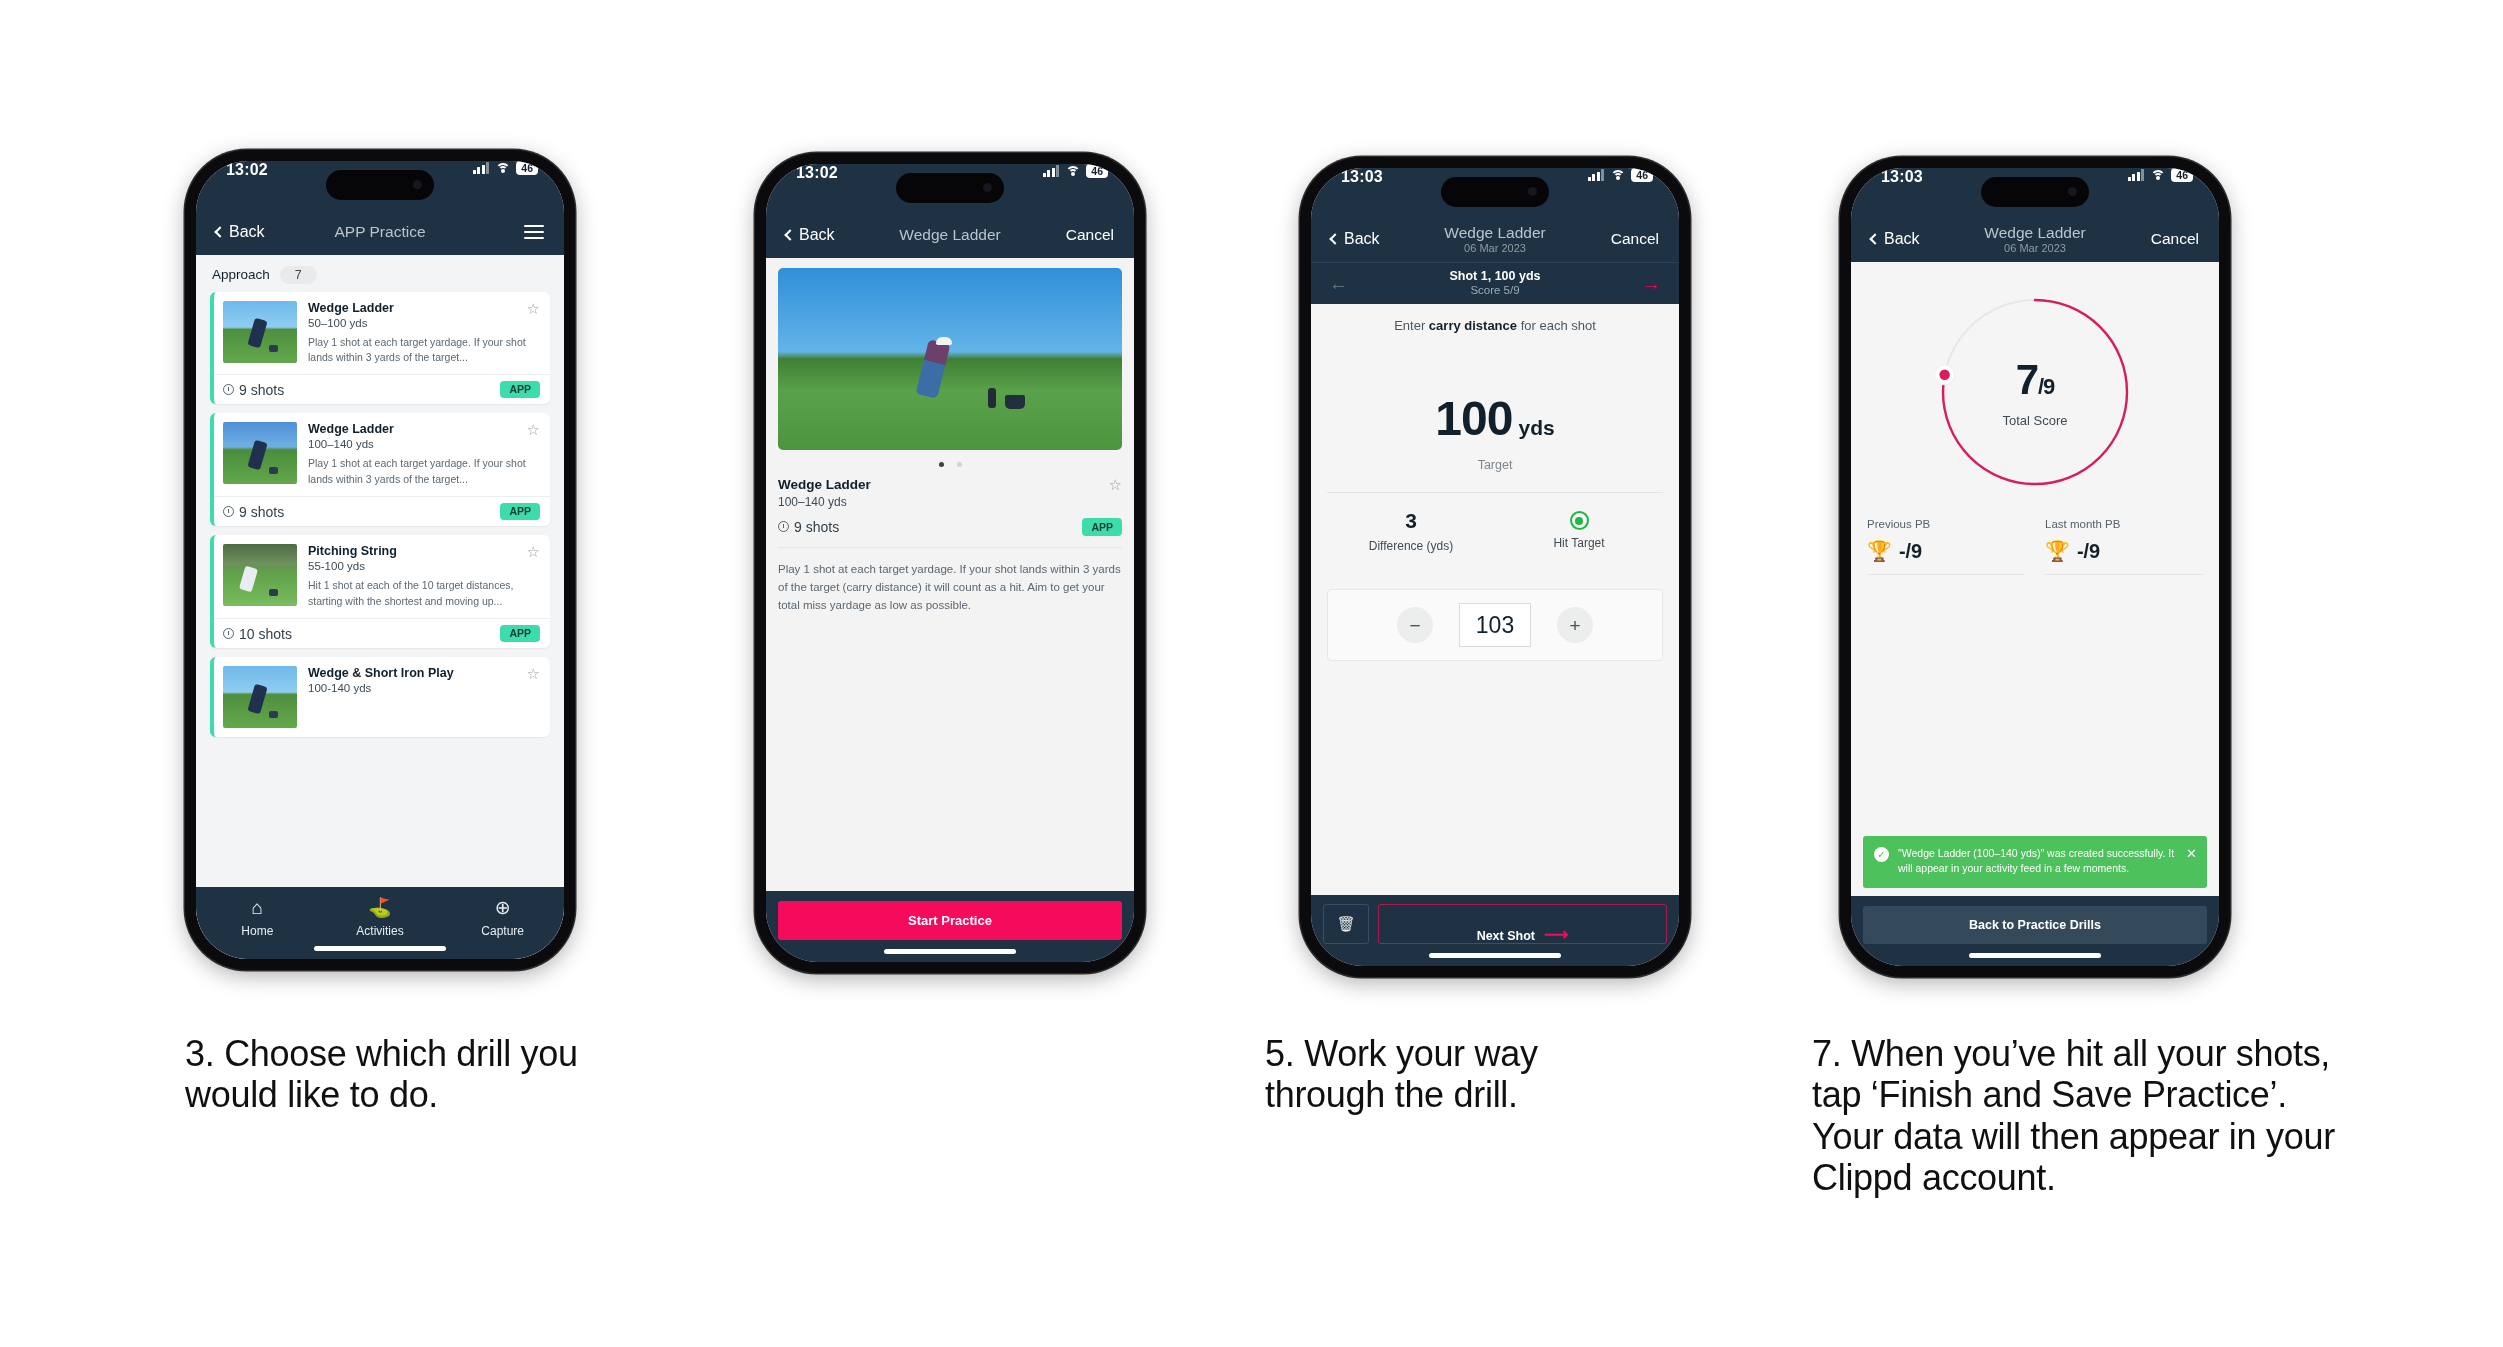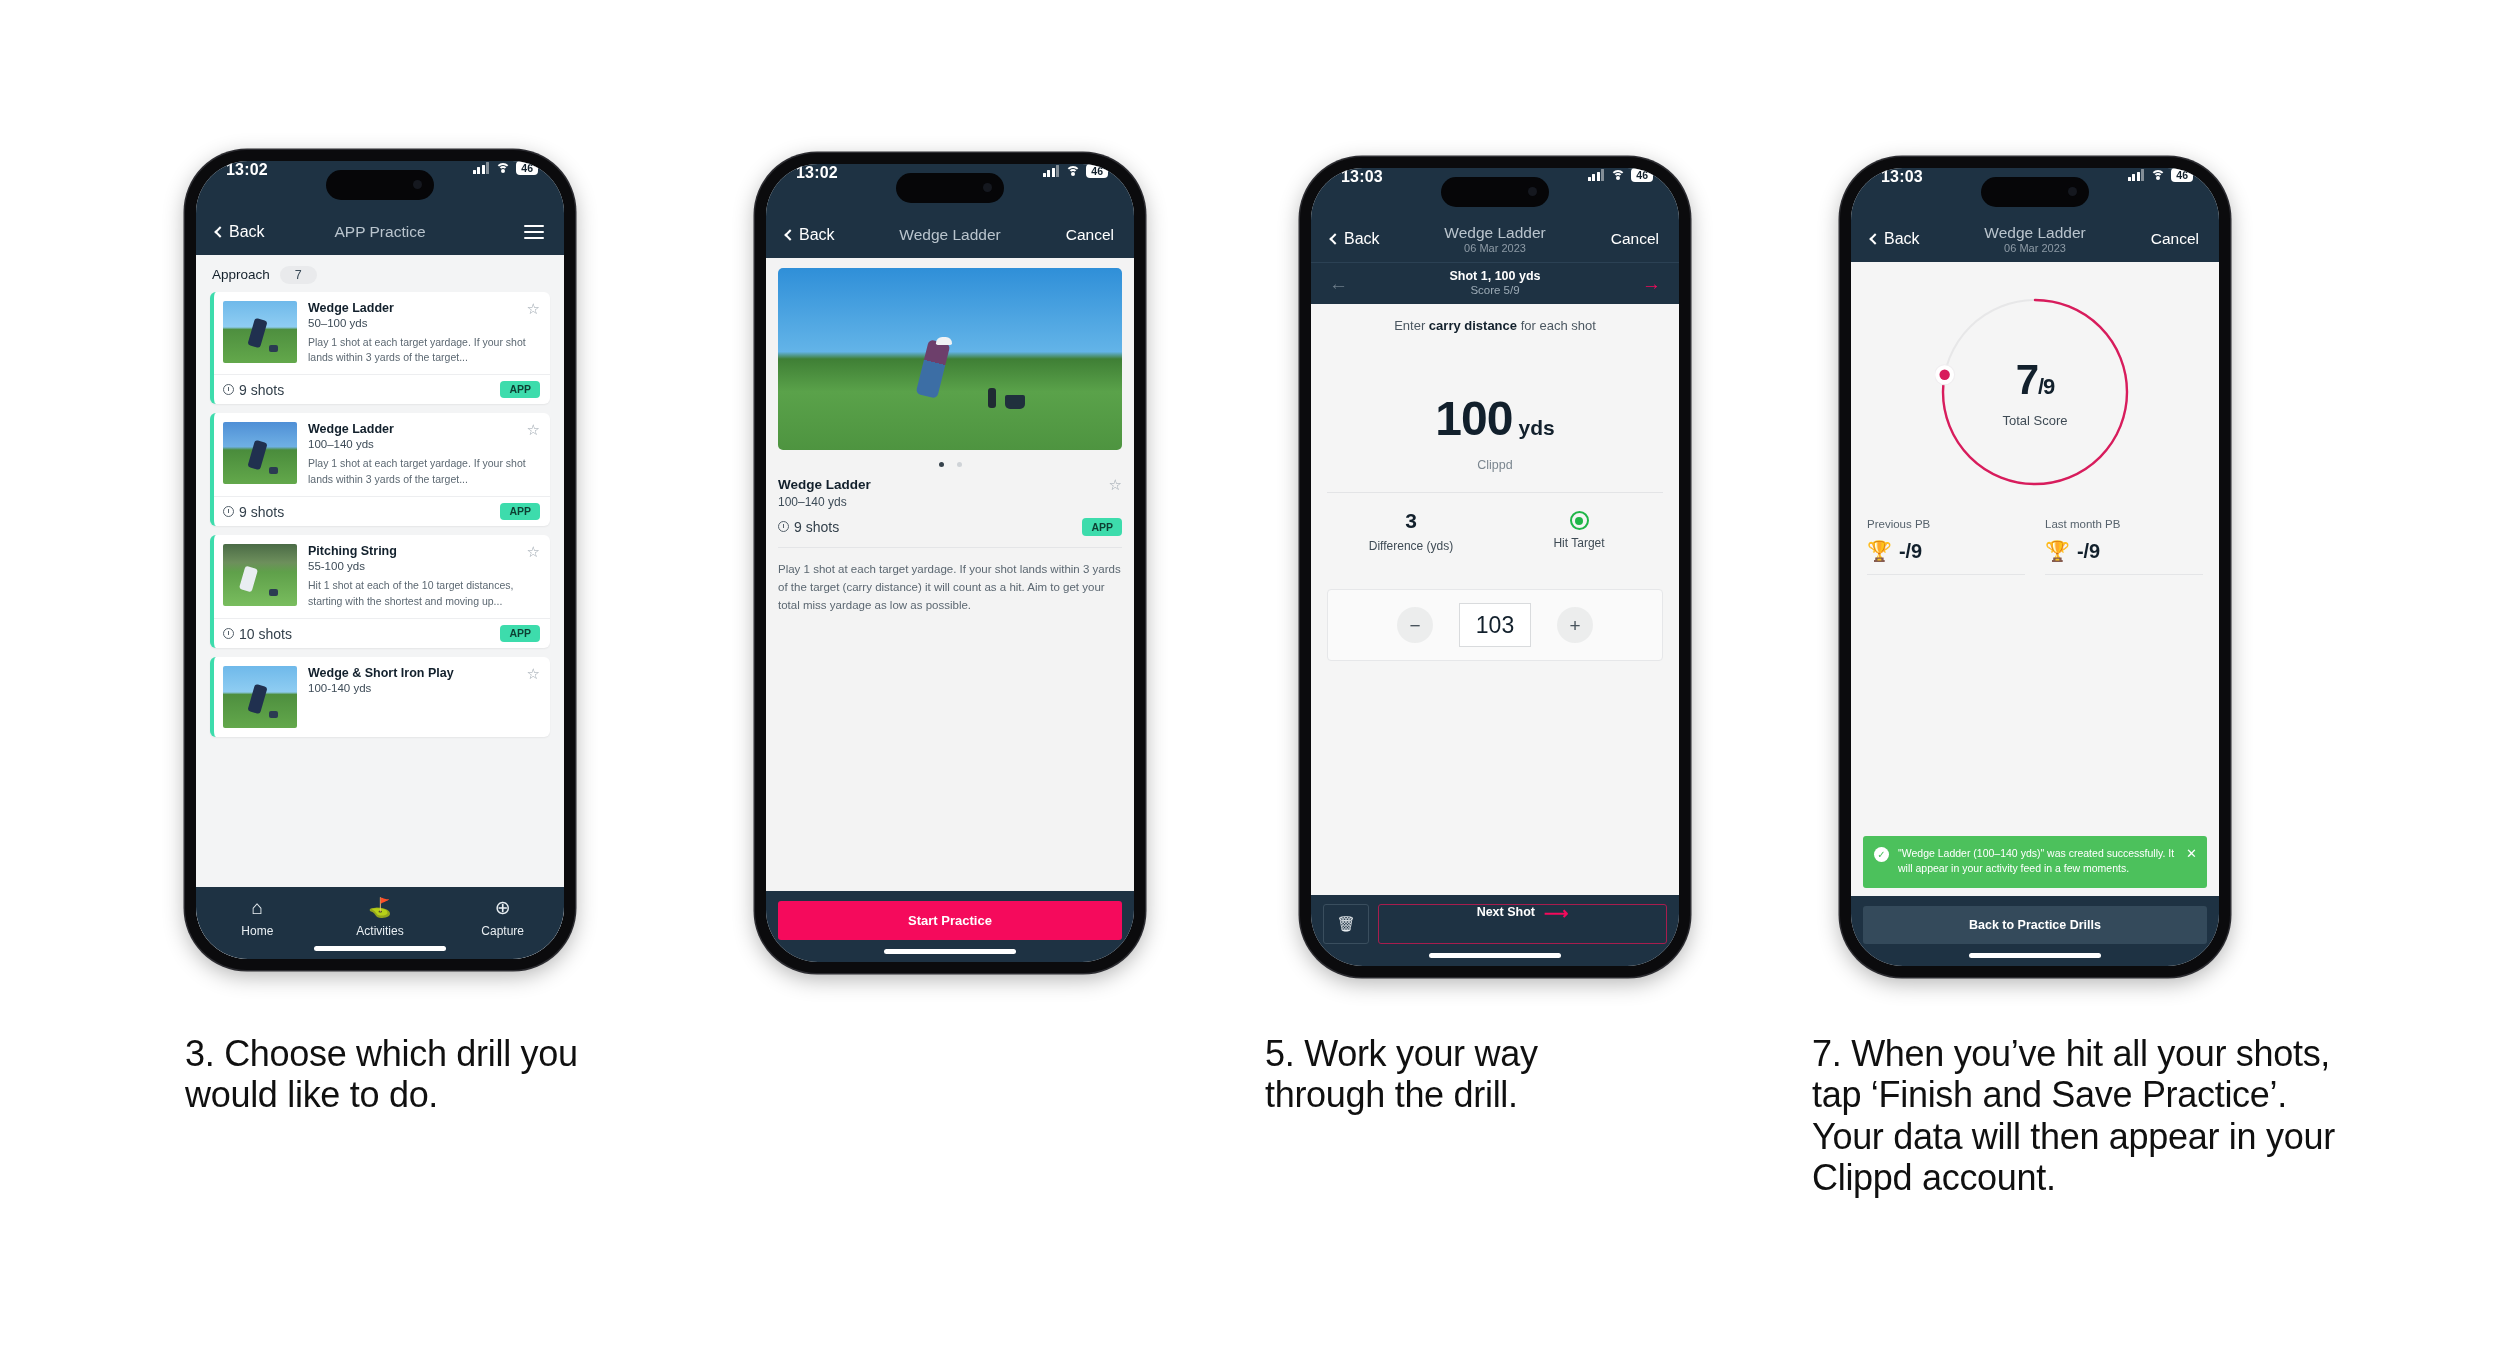--- a/index.html
+++ b/index.html
@@ -558,7 +558,7 @@
 
         <div class="target-block">
           <span class="big-num">100</span><span class="big-unit">yds</span>
-          <div class="target-lbl">Clippd</div>
+          <div class="target-lbl">Target</div>
         </div>
 
         <div class="p3-hr"></div>

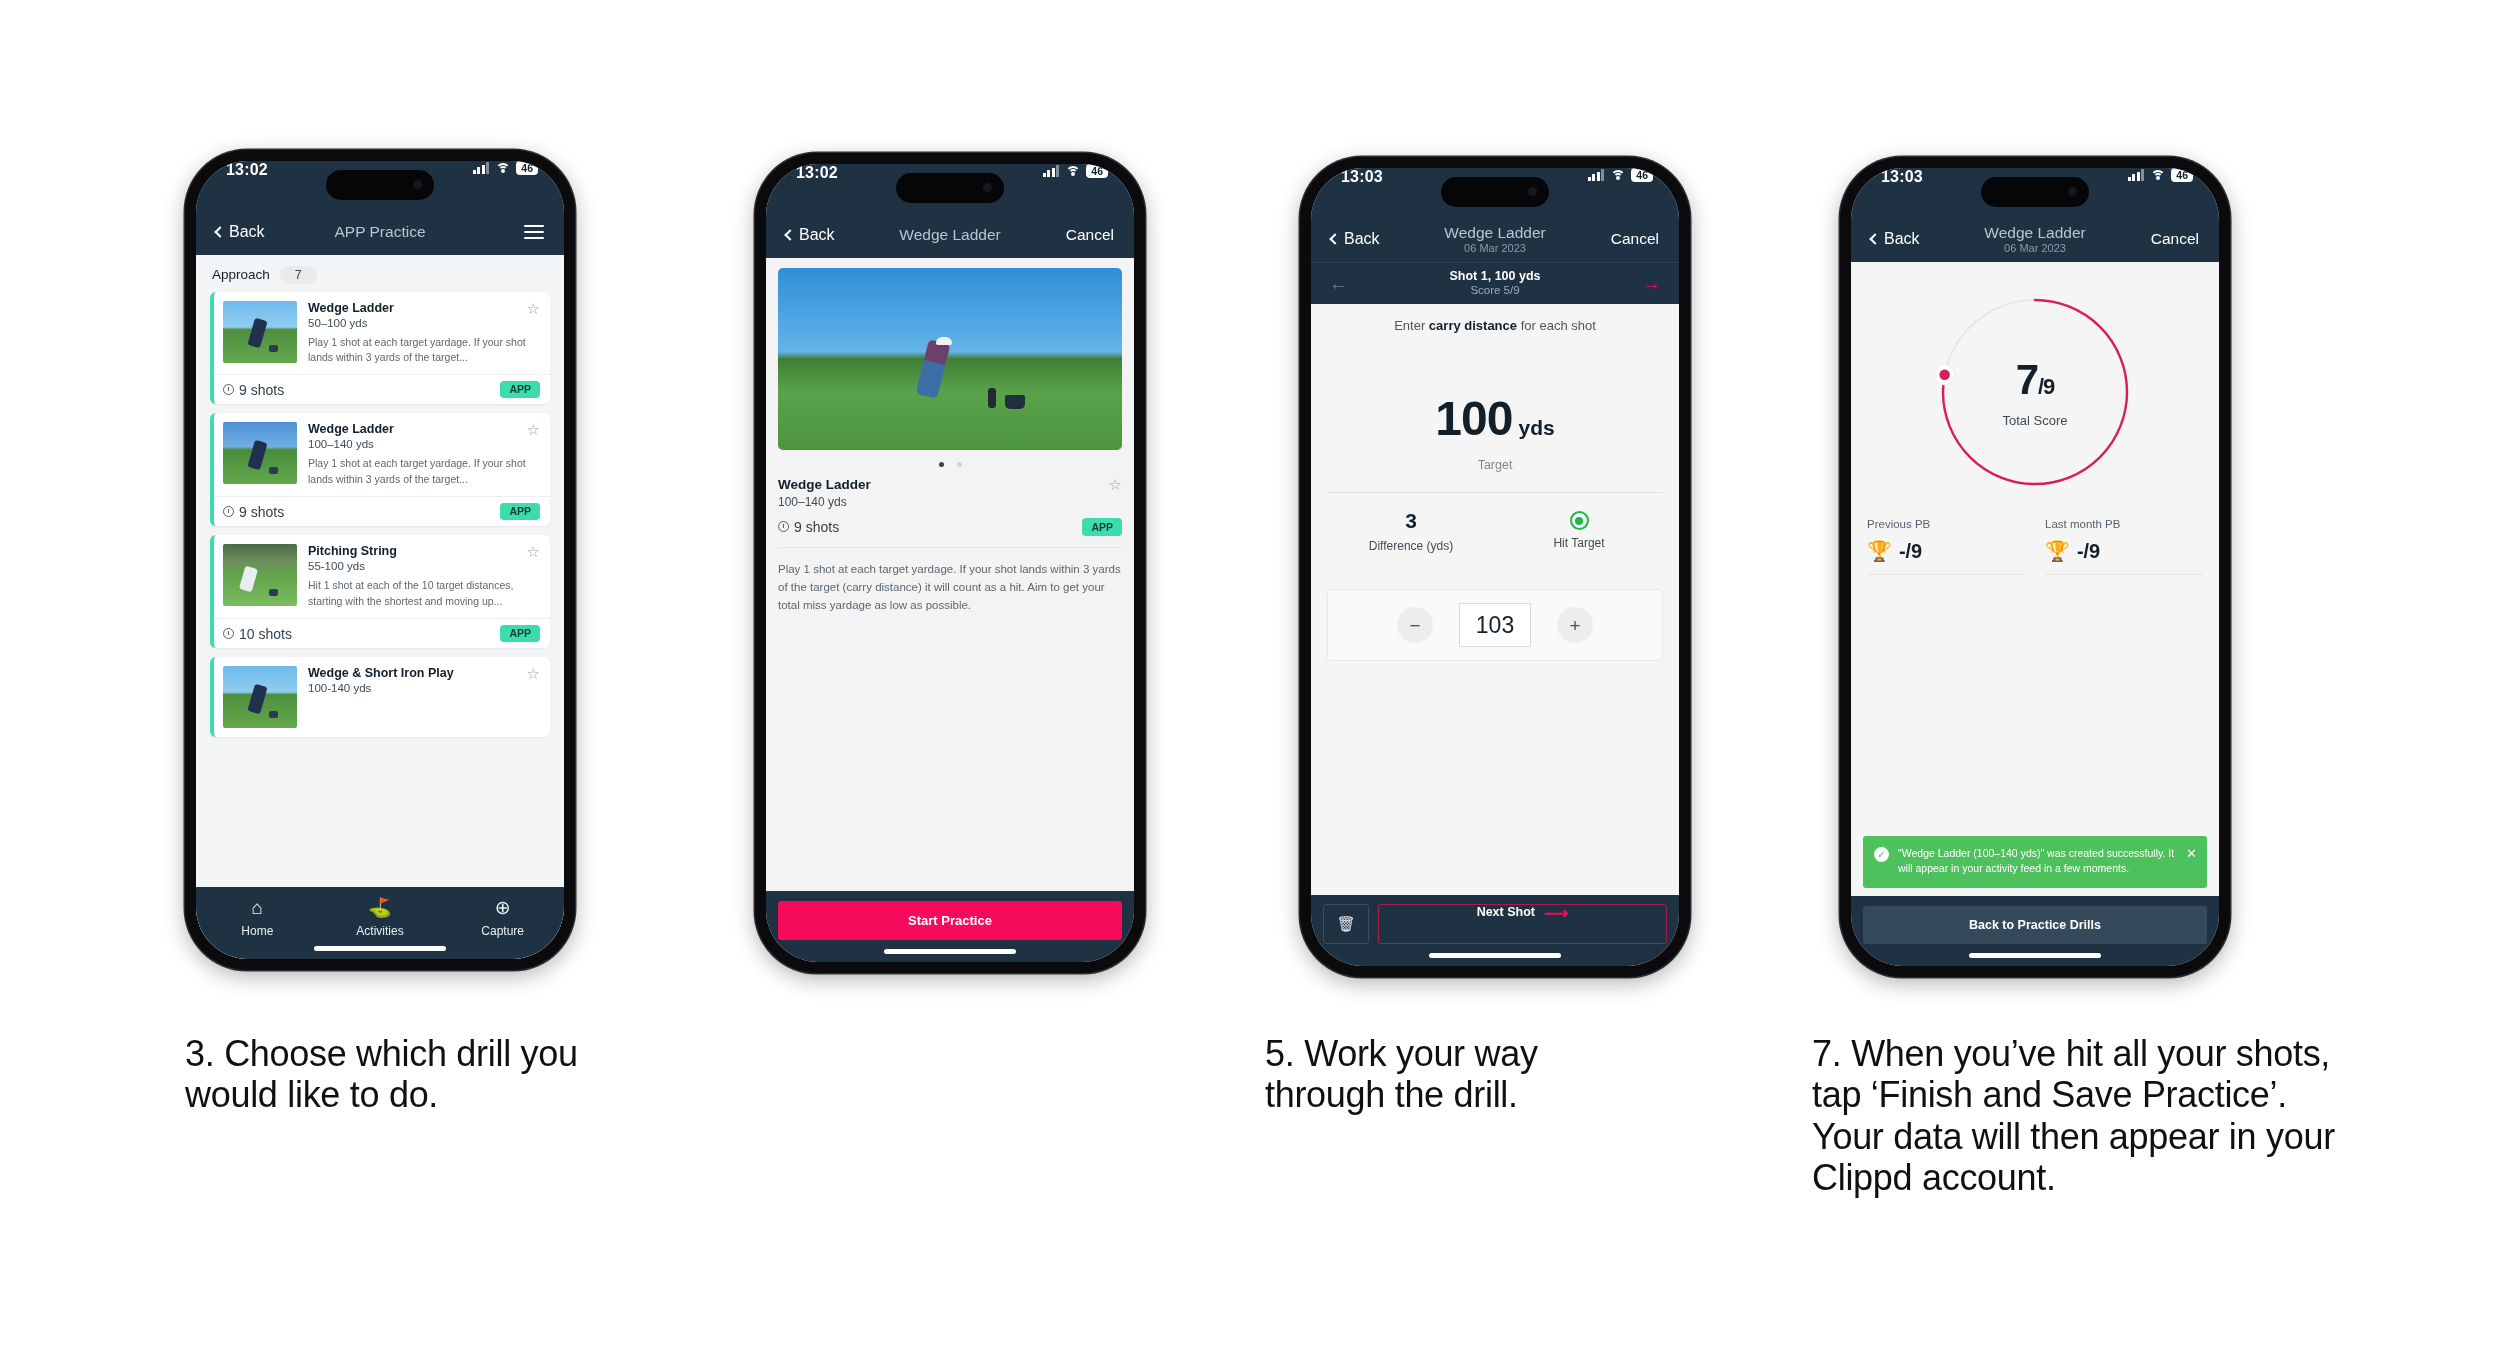--- a/index.html
+++ b/index.html
@@ -242,7 +242,7 @@
   .btn-outline {
     flex:1; border:1px solid #a81d4e; border-radius:3px; background:transparent;
     color:#fff; font-size:12.5px; font-weight:bold;
-    display:flex; align-items:flex-start; justify-content:center; gap:9px;
+    display:flex; align-items:flex-end; justify-content:center; gap:9px;
   }
   .btn-outline .ar { color:#f50a5c; font-size:17px; line-height:1; }
 

